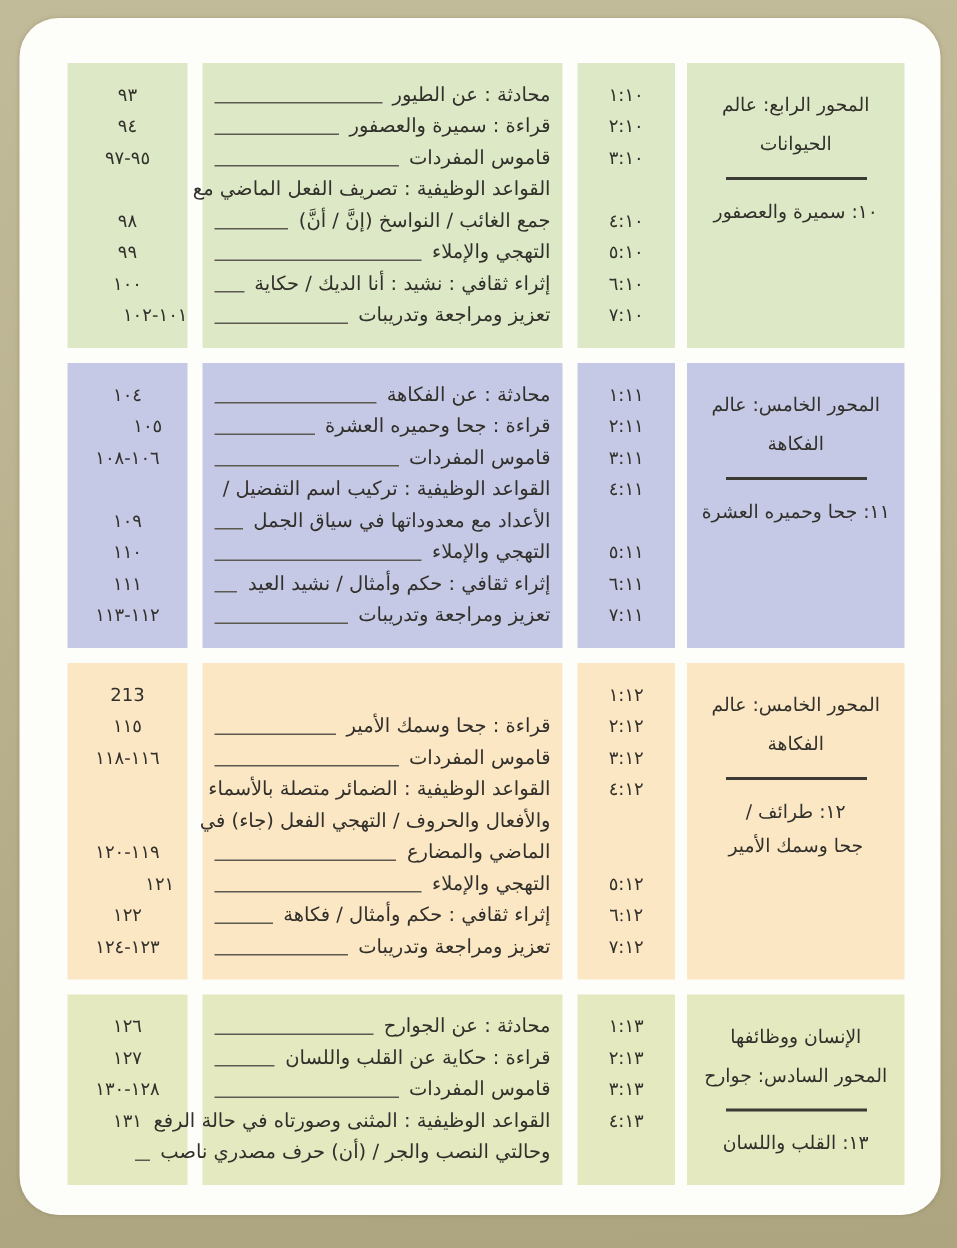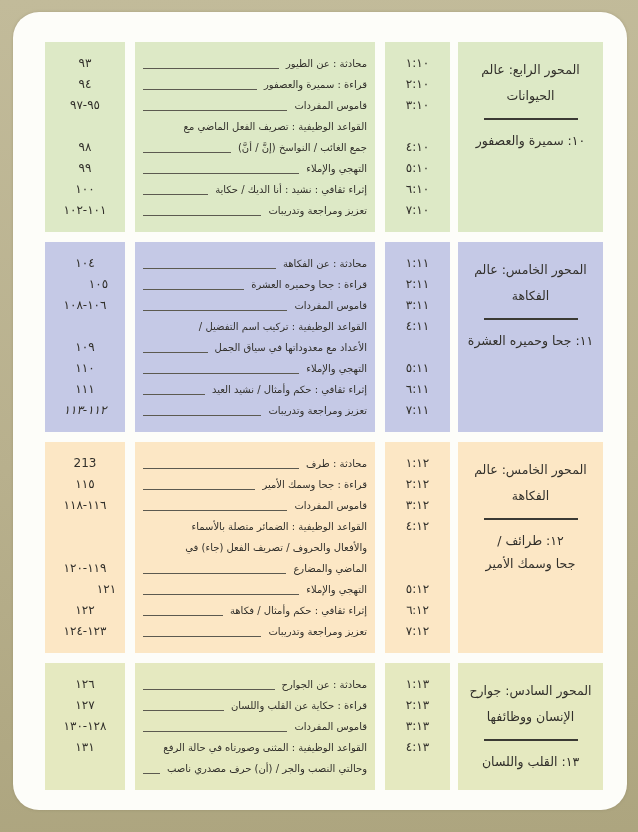--- a/index.html
+++ b/index.html
@@ -58,7 +58,7 @@
   }
   .title-cell {
     grid-column: 5;
-    font-size: 10px;
+    font-size: 13px;
     line-height: 21px;
     padding: 0 8px 0 6px;
   }

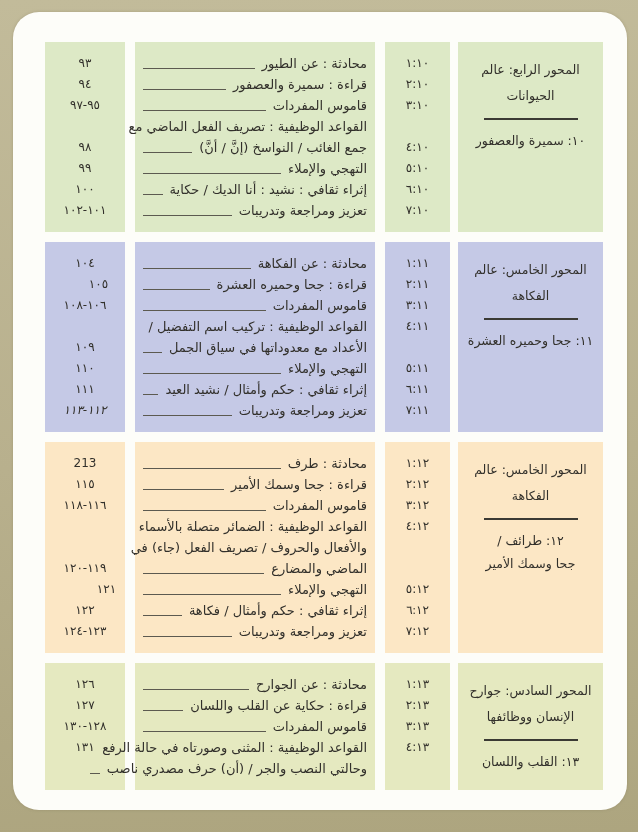--- a/index.html
+++ b/index.html
@@ -155,7 +155,7 @@
             <span class="leader"></span>
           </div>
         </div>
-        <div class="page-cell" style="grid-row: 7; padding-top: 0px;">١٠١-١٠٢</div>
+        <div class="page-cell" style="grid-row: 7; padding-top: 0px; text-align: right;">١٠١-١٠٢</div>
       </div>
   </section>
     <section class="band">

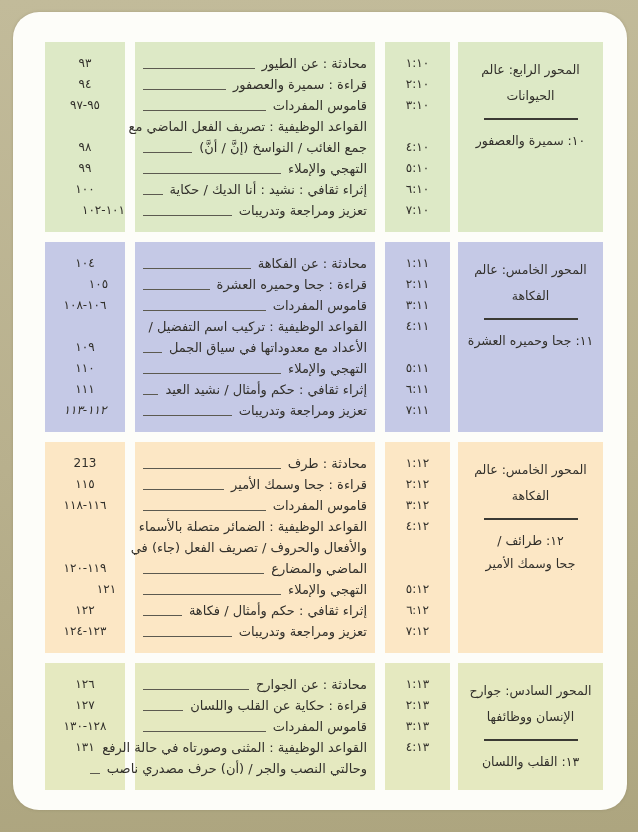--- a/index.html
+++ b/index.html
@@ -232,7 +232,7 @@
             <span class="leader"></span>
           </div>
         </div>
-        <div class="page-cell" style="grid-row: 7; padding-top: 0px; font-style: italic;">١١٢-١١٣</div>
+        <div class="page-cell" style="grid-row: 7; padding-top: 0px;">١١٢-١١٣</div>
       </div>
   </section>
     <section class="band">

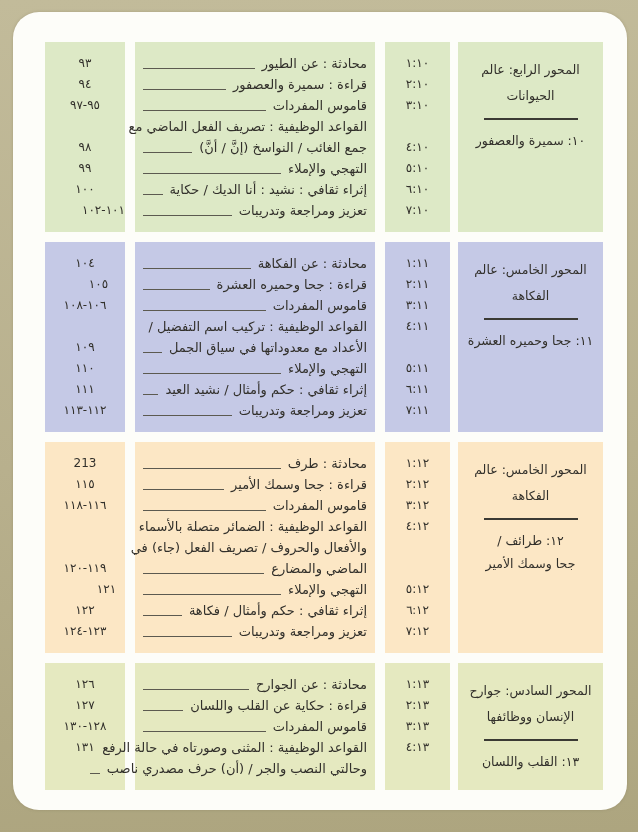--- a/index.html
+++ b/index.html
@@ -253,12 +253,6 @@
           </div>
       </div>
     <div class="num-cell" style="grid-row: 1; padding-top: 0px;">١:١٢</div>
-        <div class="title-cell" style="grid-row: 1;">
-          <div class="tline">
-            <span class="txt">محادثة : طرف</span>
-            <span class="leader"></span>
-          </div>
-        </div>
         <div class="page-cell" style="grid-row: 1; padding-top: 0px;">213</div>
         <div class="num-cell" style="grid-row: 2; padding-top: 0px;">٢:١٢</div>
         <div class="title-cell" style="grid-row: 2;">

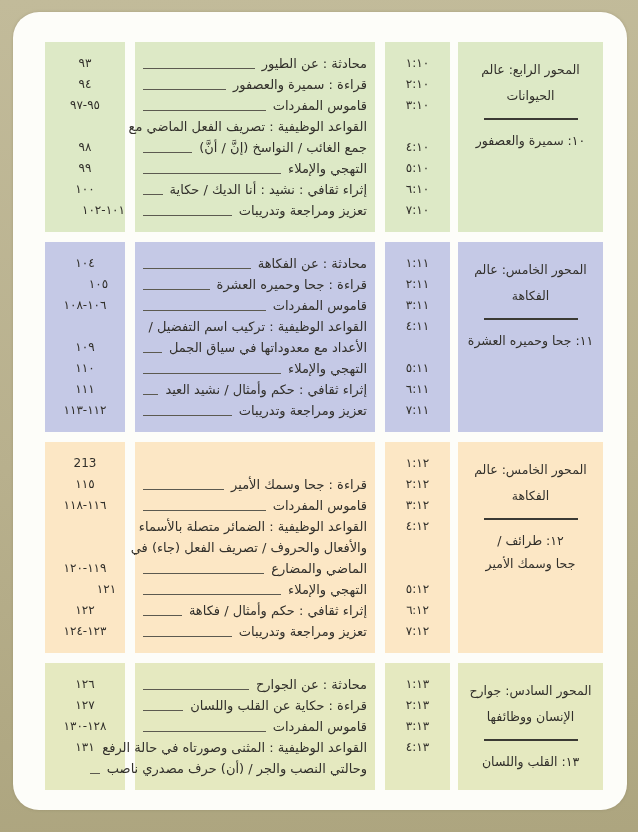--- a/index.html
+++ b/index.html
@@ -276,7 +276,7 @@
             <span class="txt">القواعد الوظيفية : الضمائر متصلة بالأسماء</span>
           </div>
           <div class="tline">
-            <span class="txt">والأفعال والحروف / تصريف الفعل (جاء) في</span>
+            <span class="txt">والأفعال والحروف / التهجي الفعل (جاء) في</span>
           </div>
           <div class="tline">
             <span class="txt">الماضي والمضارع</span>

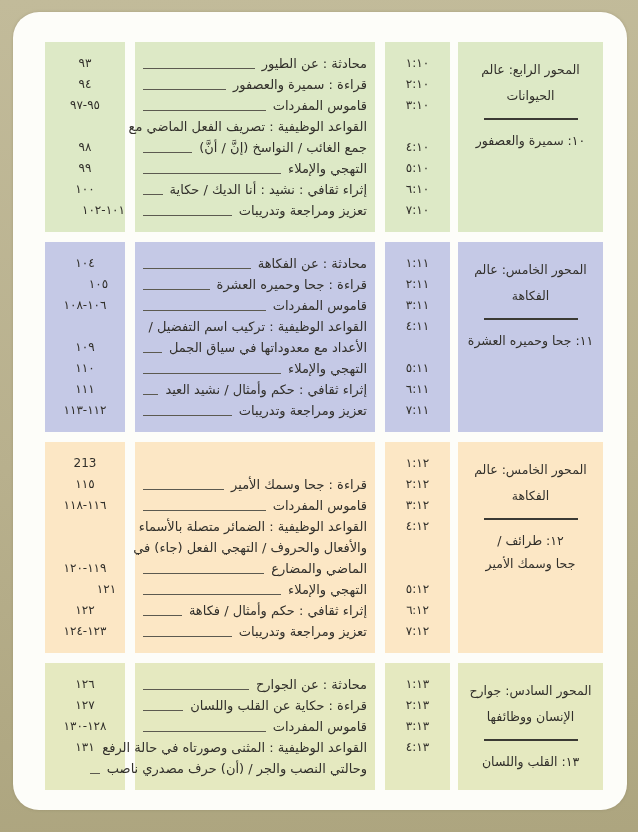--- a/index.html
+++ b/index.html
@@ -318,8 +318,8 @@
     <div class="grid">
       <div class="axis-cell" style="grid-row: 1 / span 4;">
         <div class="axis-title">
+            <div class="">الإنسان ووظائفها</div>
             <div class="">المحور السادس: جوارح</div>
-            <div class="">الإنسان ووظائفها</div>
           </div>
         <div class="axis-rule"></div>
         <div class="axis-unit">

